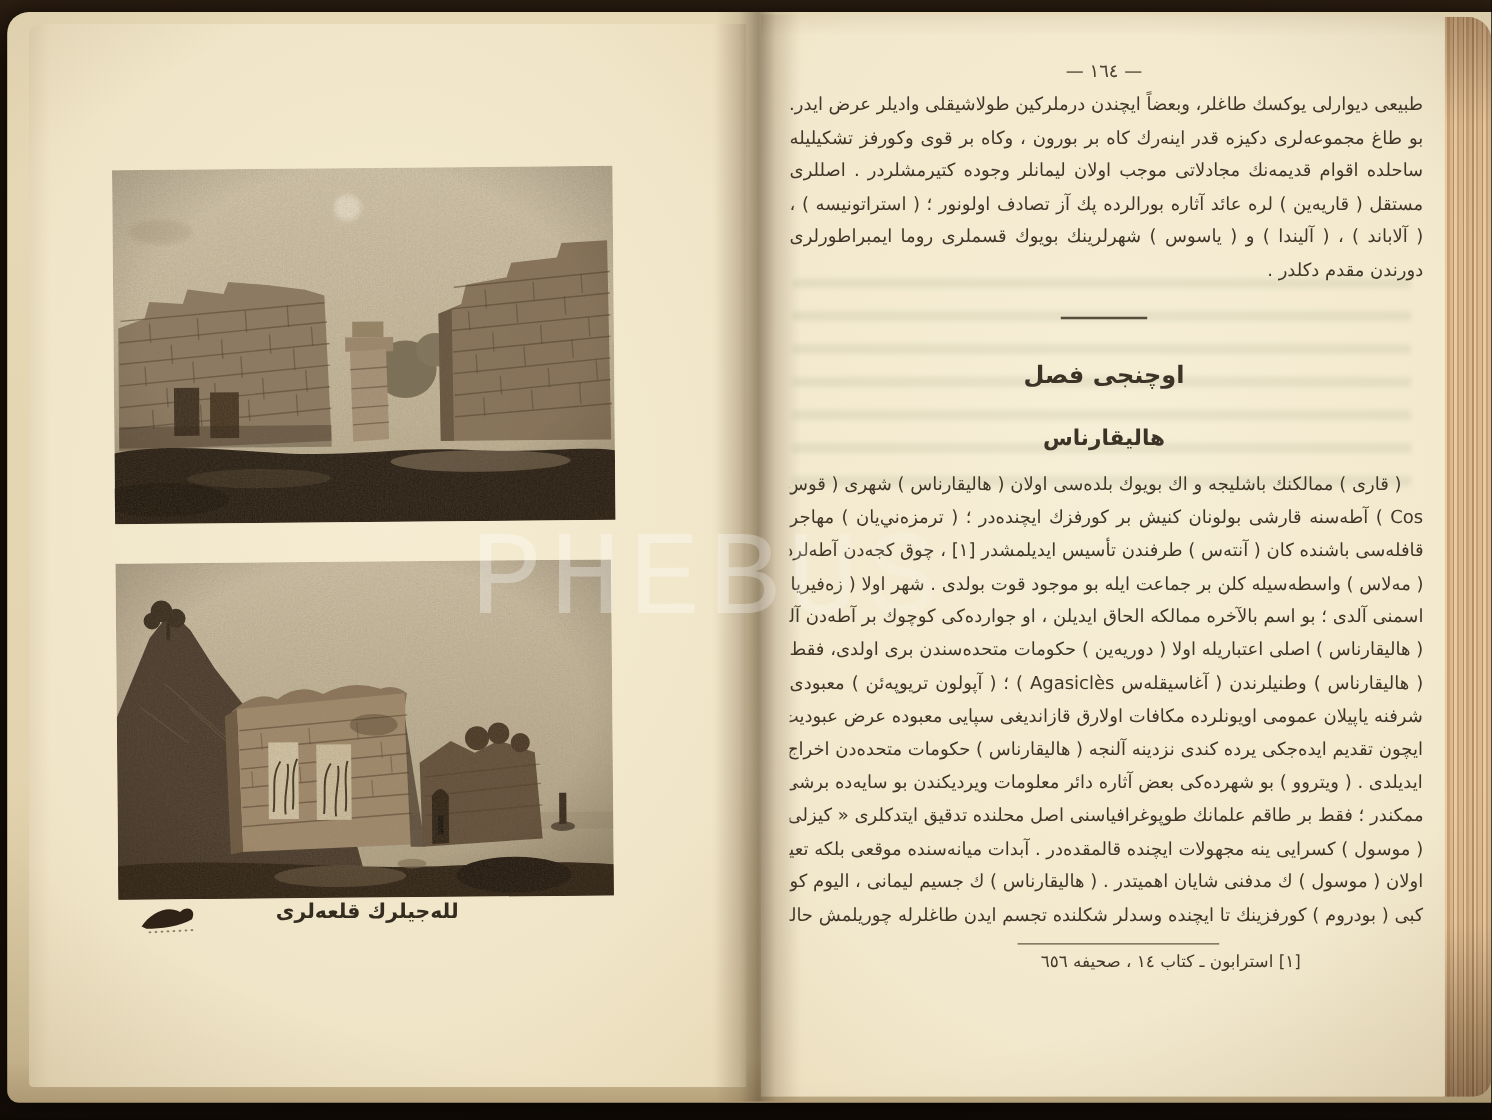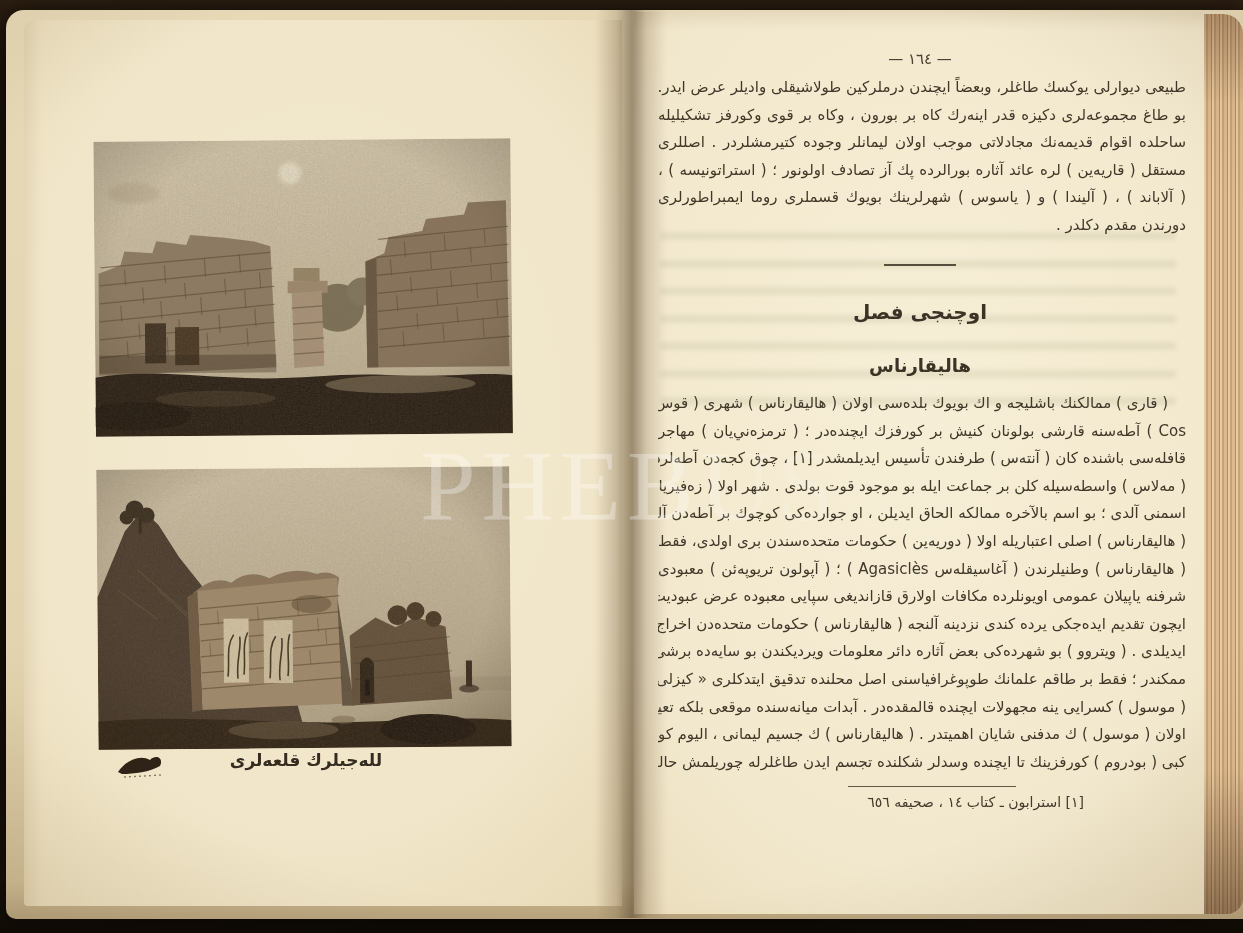--- a/index.html
+++ b/index.html
@@ -58,8 +58,8 @@
     filter:blur(2px);border-radius:4px;opacity:.9;
     background:repeating-linear-gradient(180deg,rgba(125,132,92,.13) 0 8px,rgba(125,132,92,0) 8px 27.5px);}
   
-  .watermark{position:absolute;left:420px;top:436px;z-index:50;pointer-events:none;
-    font-family:Liberation Serif, serif;font-size:100px;line-height:1;color:#ffffff;opacity:.32;
+  .watermark{position:absolute;left:392px;top:436px;z-index:50;pointer-events:none;
+    font-family:Liberation Mono, monospace;font-size:100px;line-height:1;color:#ffffff;opacity:.32;
     letter-spacing:6px;filter:blur(.4px);
     -webkit-mask-image:linear-gradient(90deg,rgba(0,0,0,.95) 0 55%,rgba(0,0,0,.45) 80%,rgba(0,0,0,.35) 100%);
             mask-image:linear-gradient(90deg,rgba(0,0,0,.95) 0 55%,rgba(0,0,0,.45) 80%,rgba(0,0,0,.35) 100%);}

